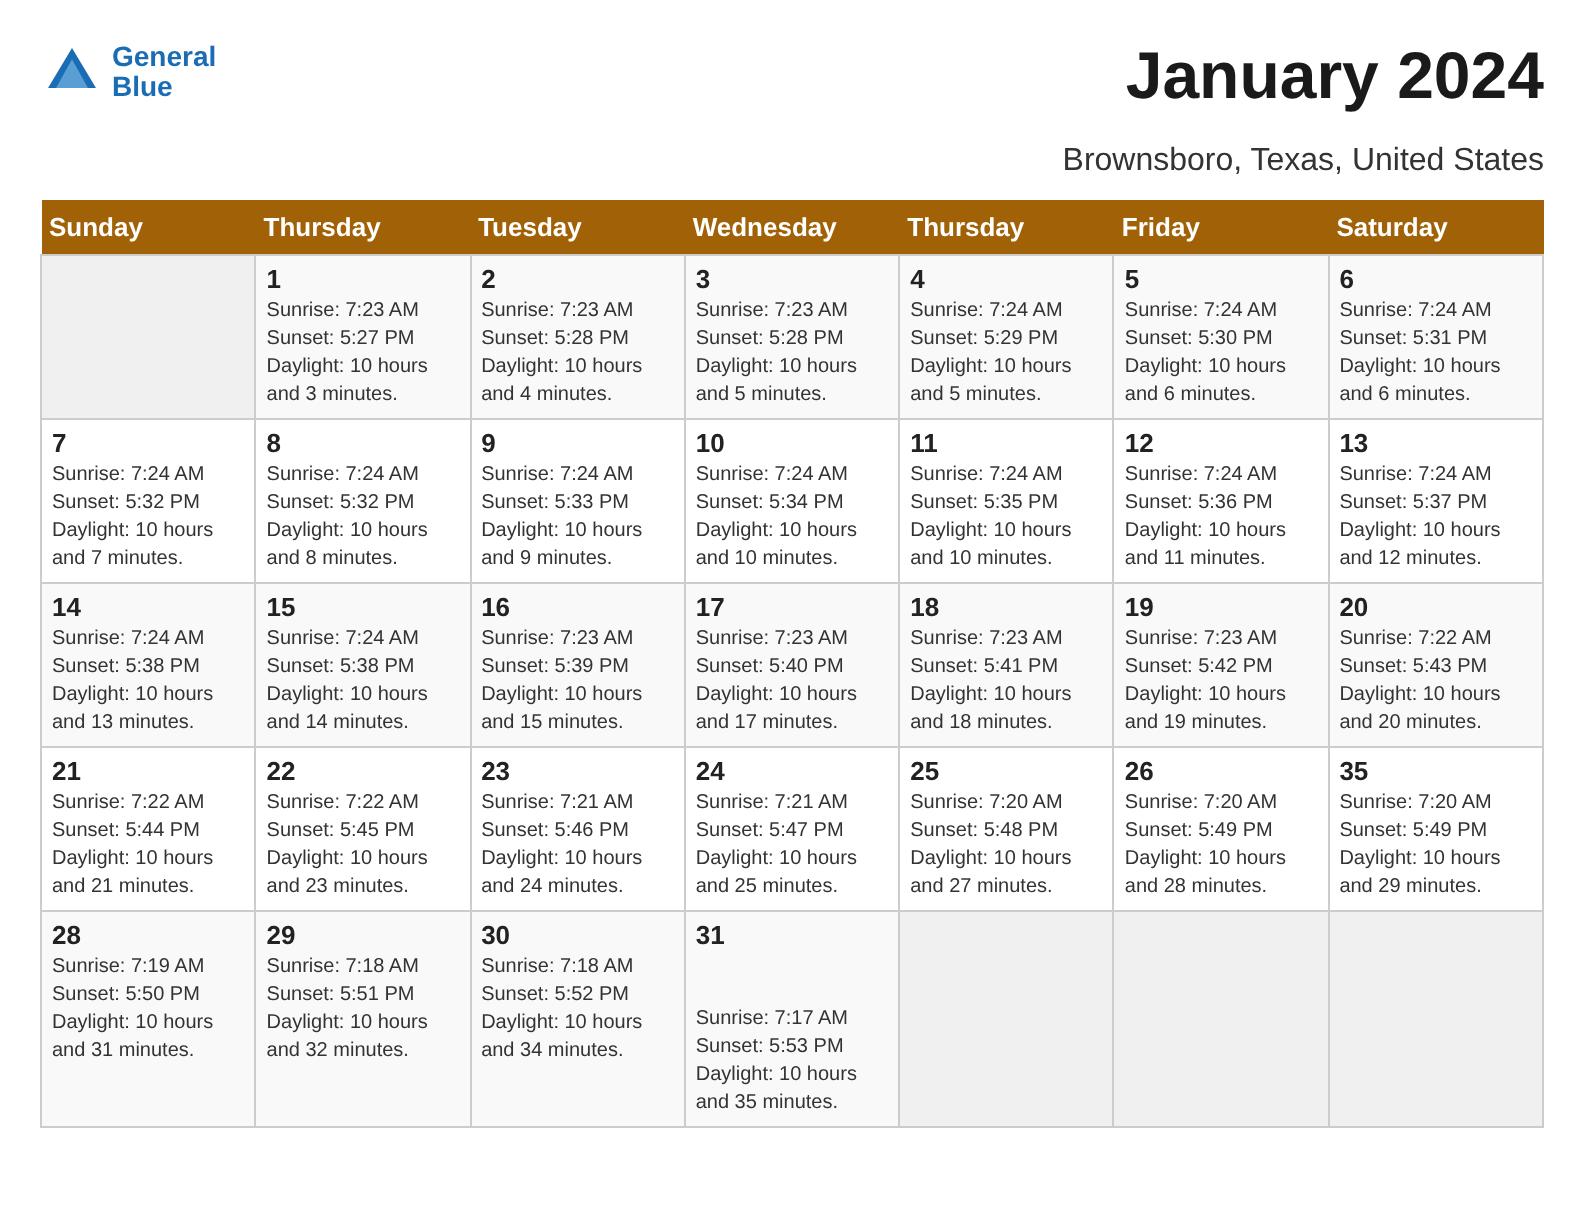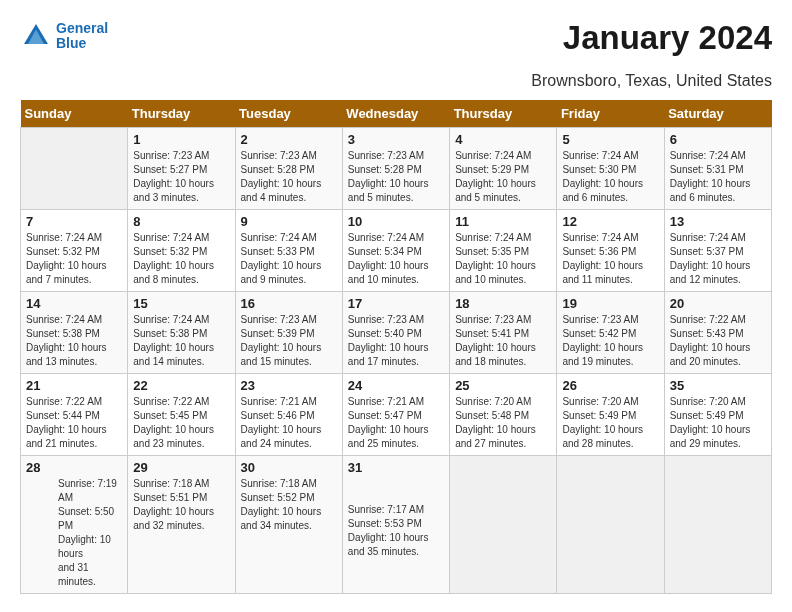--- a/index.html
+++ b/index.html
@@ -324,7 +324,7 @@
       <tr>
         <td>
           <span class="day-number">28</span>
-          <div class="cell-info" style="white-space: pre-line; margin-left: 32px;">Sunrise: 7:19 AM
+          <div class="cell-info" style="white-space: pre-line;">Sunrise: 7:19 AM
 Sunset: 5:50 PM
 Daylight: 10 hours
 and 31 minutes.</div>

